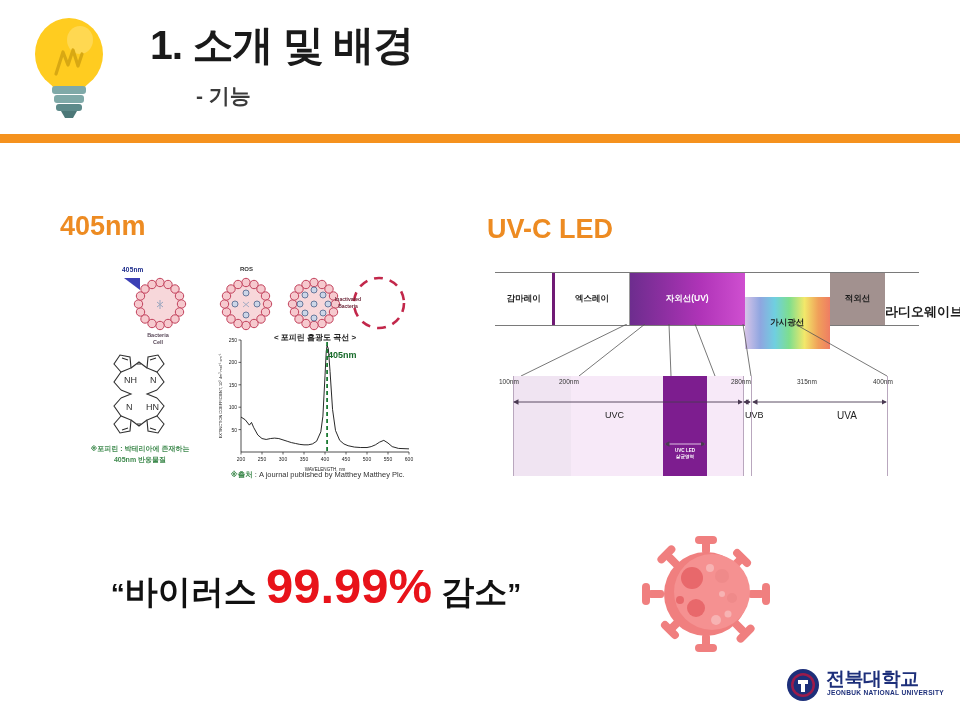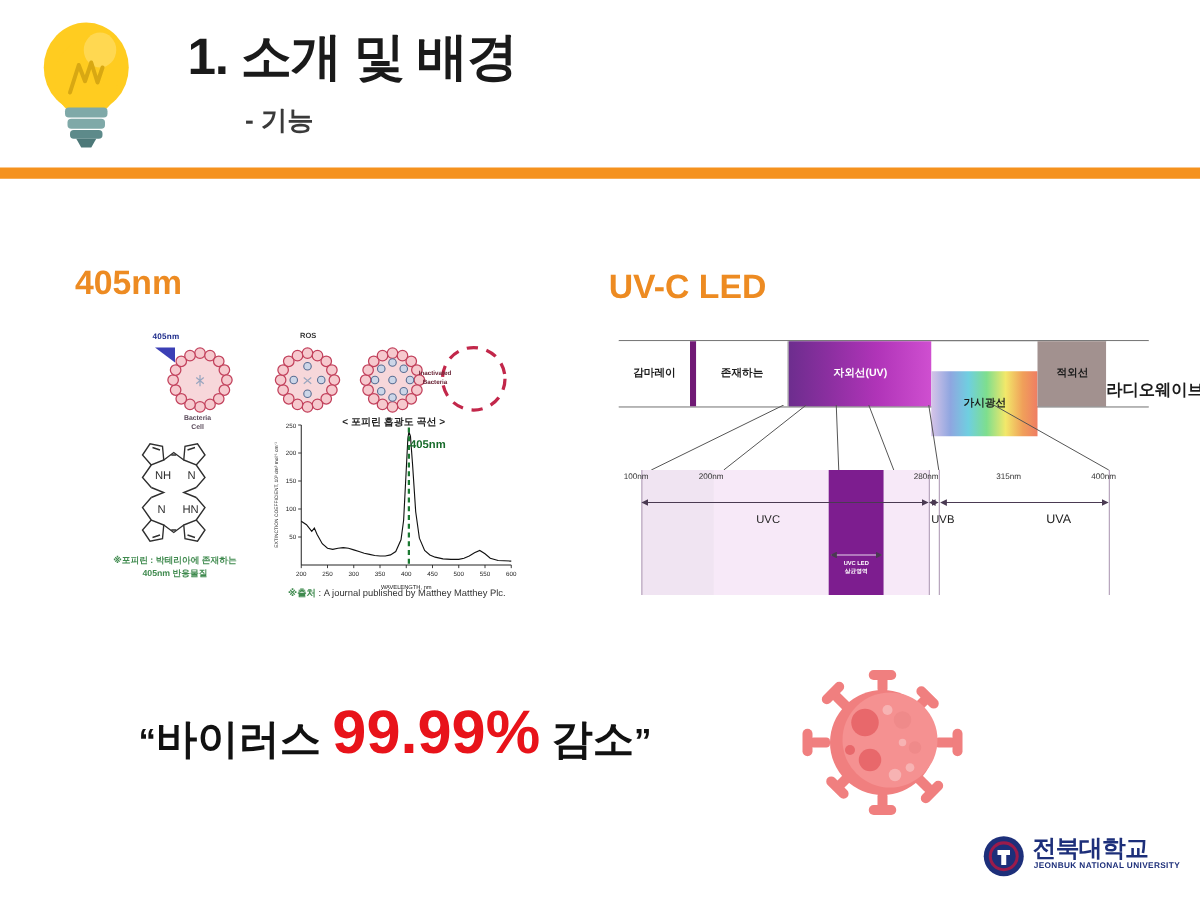--- a/index.html
+++ b/index.html
@@ -73,7 +73,7 @@
   .right-block{position:absolute;left:487px;top:272px;width:440px;height:230px;}
   .spec-bar{position:absolute;left:8px;top:0px;width:424px;height:52px;border-top:1px solid #7a7a7a;border-bottom:1px solid #7a7a7a;display:flex;}
   .seg{height:100%;display:flex;align-items:center;justify-content:center;font-size:8.5px;color:#1c1c1c;font-weight:bold;white-space:nowrap;}
-  .seg.gamma{width:58px;background:#ffffff;border-right:5px solid #701a75;}
+  .seg.gamma{width:58px;background:#ffffff;border-right:3px solid #701a75;}
   .seg.xray{width:74px;background:#ffffff;border-right:1px solid #9a9a9a;}
   .seg.uv{width:116px;background:linear-gradient(90deg,#6d2d8e 0%,#8b2fa0 28%,#b034b8 62%,#cf4fd0 100%);color:#fff;}
   .seg.vis{width:86px;background:linear-gradient(90deg,#d6c4e8 0%,#8fa6e0 18%,#6fcfe0 35%,#7ede8e 52%,#f2e86a 70%,#f0a05a 86%,#ef7d63 100%);color:#1c1c1c;margin-top:24px;}

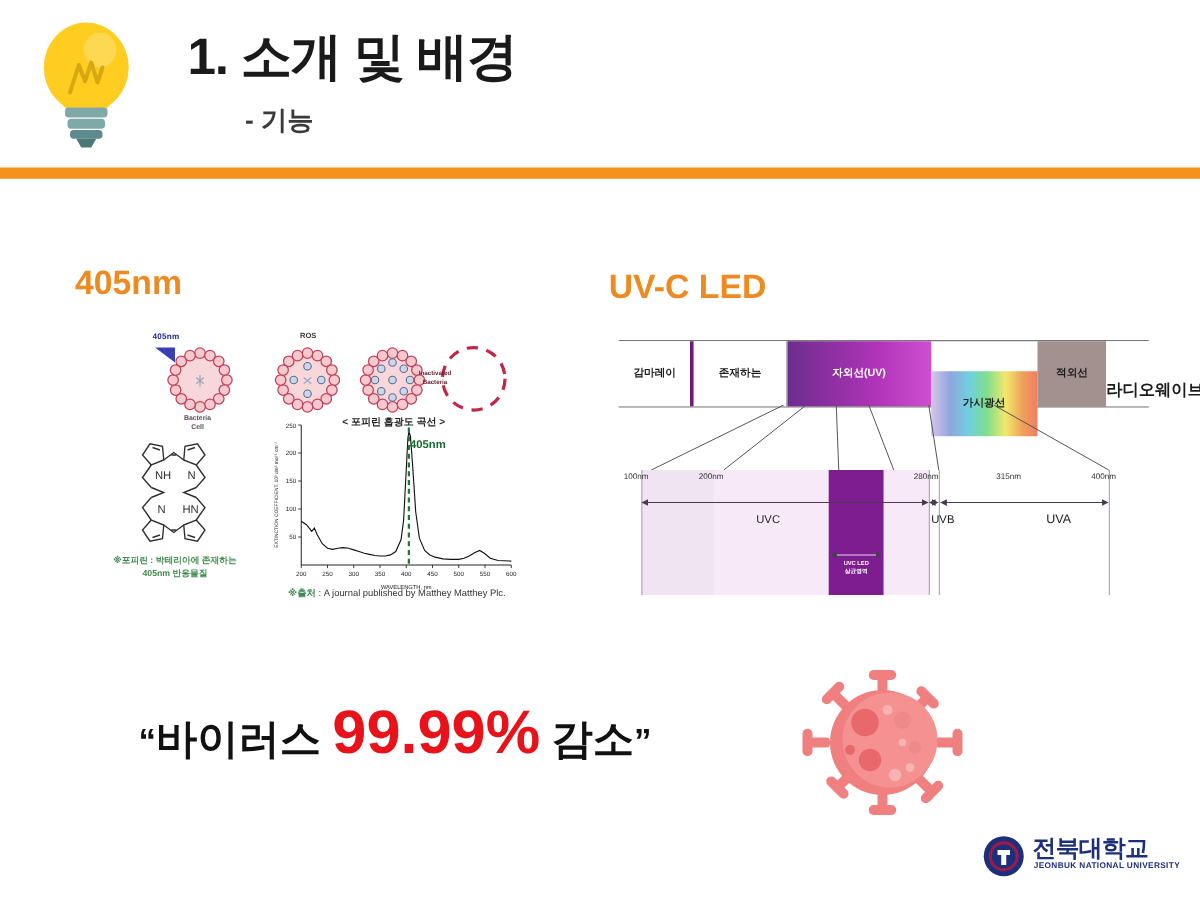--- a/index.html
+++ b/index.html
@@ -339,7 +339,7 @@
   <div class="right-block">
     <div class="spec-bar">
       <div class="seg gamma">감마레이</div>
-      <div class="seg xray">존재하는</div>
+      <div class="seg xray">엑스레이</div>
       <div class="seg uv">자외선(UV)</div>
       <div class="seg vis">가시광선</div>
       <div class="seg ir">적외선</div>

